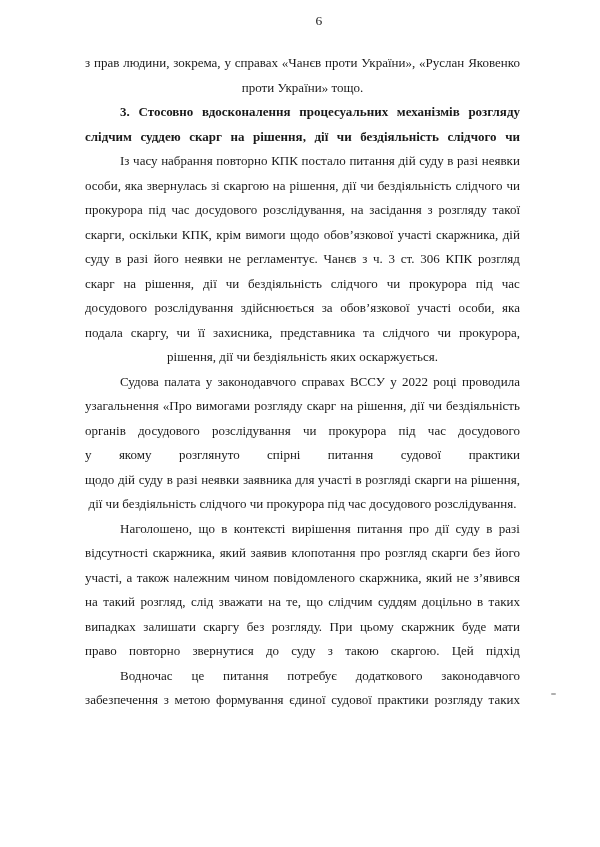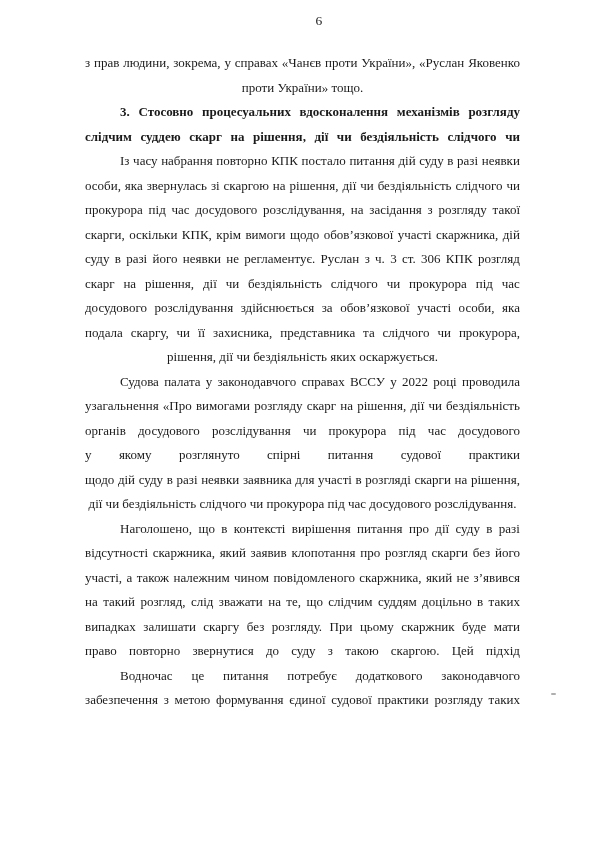--- a/index.html
+++ b/index.html
@@ -84,8 +84,8 @@
         <div class="line just indent">
           <span>3.</span>
           <span>Стосовно</span>
+          <span>вдосконалення</span>
           <span>процесуальних</span>
-          <span>вдосконалення</span>
           <span>механізмів</span>
           <span>розгляду</span>
         </div>

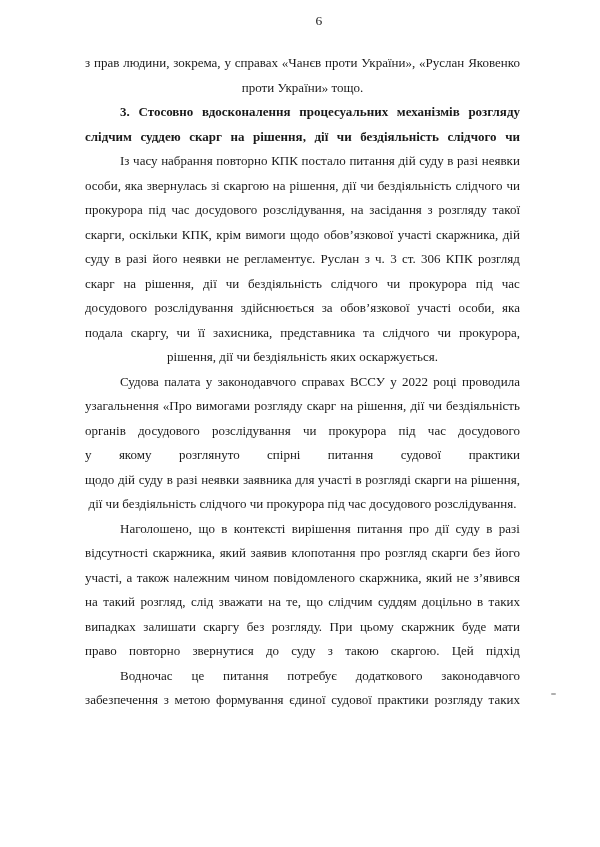--- a/index.html
+++ b/index.html
@@ -163,7 +163,7 @@
           <span>неявки</span>
           <span>не</span>
           <span>регламентує.</span>
-          <span>Руслан</span>
+          <span>Чанєв</span>
           <span>з</span>
           <span>ч.</span>
           <span>3</span>

